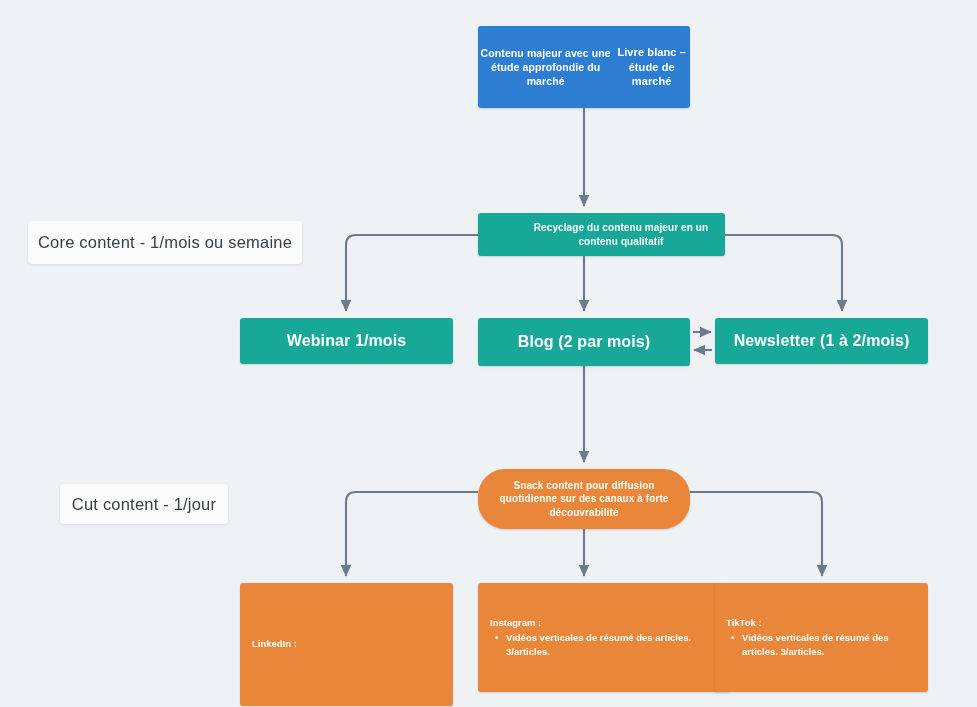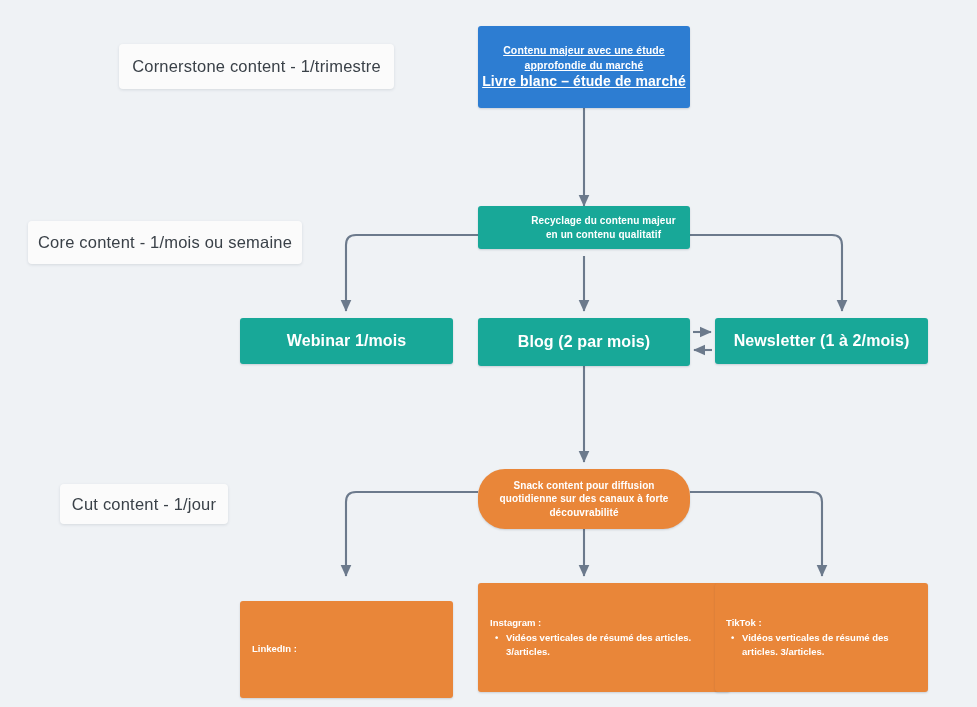--- a/index.html
+++ b/index.html
@@ -48,7 +48,7 @@
   }
 
   
-  .node .stack{display:flex;flex-direction:column;align-items:center;justify-content:center;width:100%;text-decoration:underline;}
+  .node .stack{display:flex;flex-direction:row;align-items:center;justify-content:center;width:100%;}
   .node .stack .p1{font-size:10.5px;}
   .node .stack .p2{font-size:14px;}
 

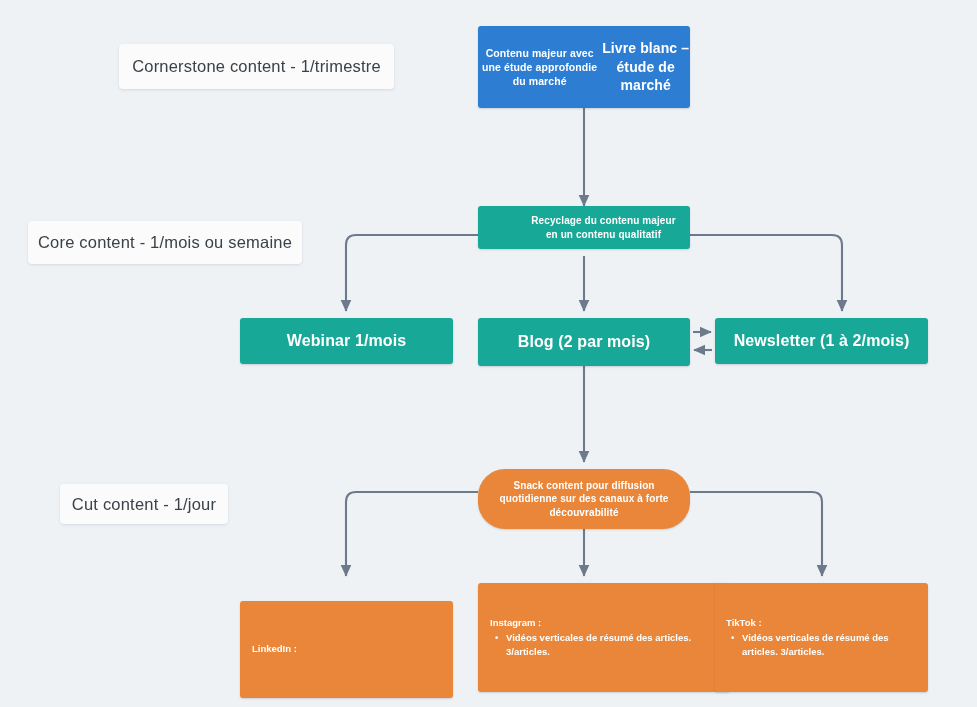--- a/index.html
+++ b/index.html
@@ -50,7 +50,7 @@
   
   .node .stack{display:flex;flex-direction:row;align-items:center;justify-content:center;width:100%;}
   .node .stack .p1{font-size:10.5px;}
-  .node .stack .p2{font-size:14px;}
+  .node .stack .p2{font-size:11px;}
 
   .node .caption{font-size:10px;padding:0 10px;}
   .node .caption-lg{font-size:16px;padding:0 12px;}

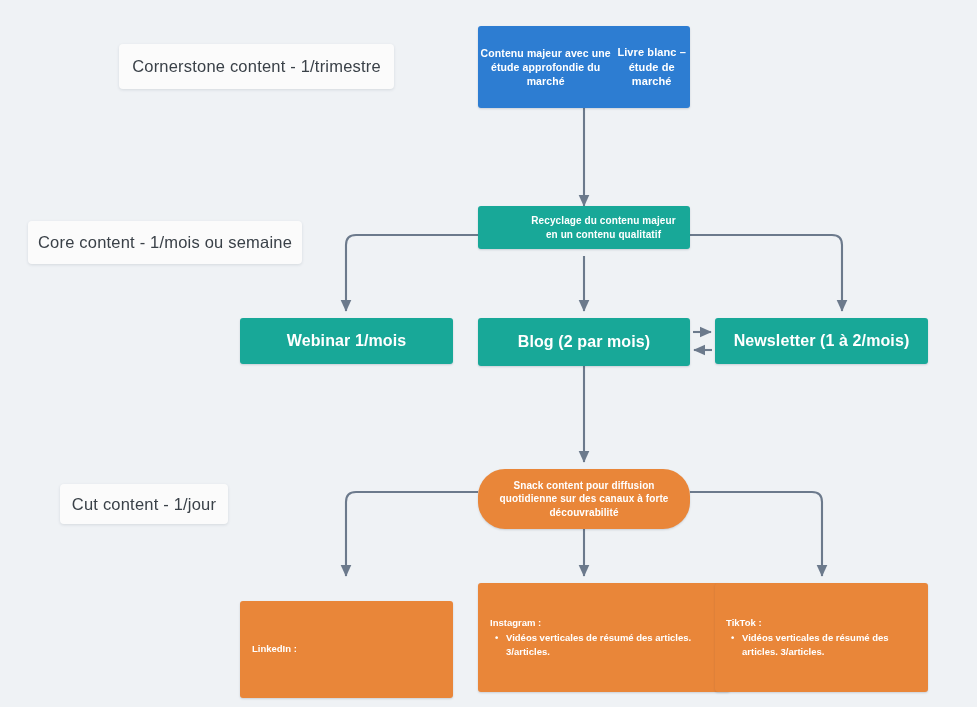--- a/index.html
+++ b/index.html
@@ -123,9 +123,6 @@
     </g>
   </svg>
 
-  <div class="label-chip" style="left:119px;top:44px;width:275px;height:45px;">
-    <span>Cornerstone content - 1/trimestre</span>
-  </div>
 
   <div class="label-chip" style="left:28px;top:221px;width:274px;height:43px;">
     <span>Core content - 1/mois ou semaine</span>

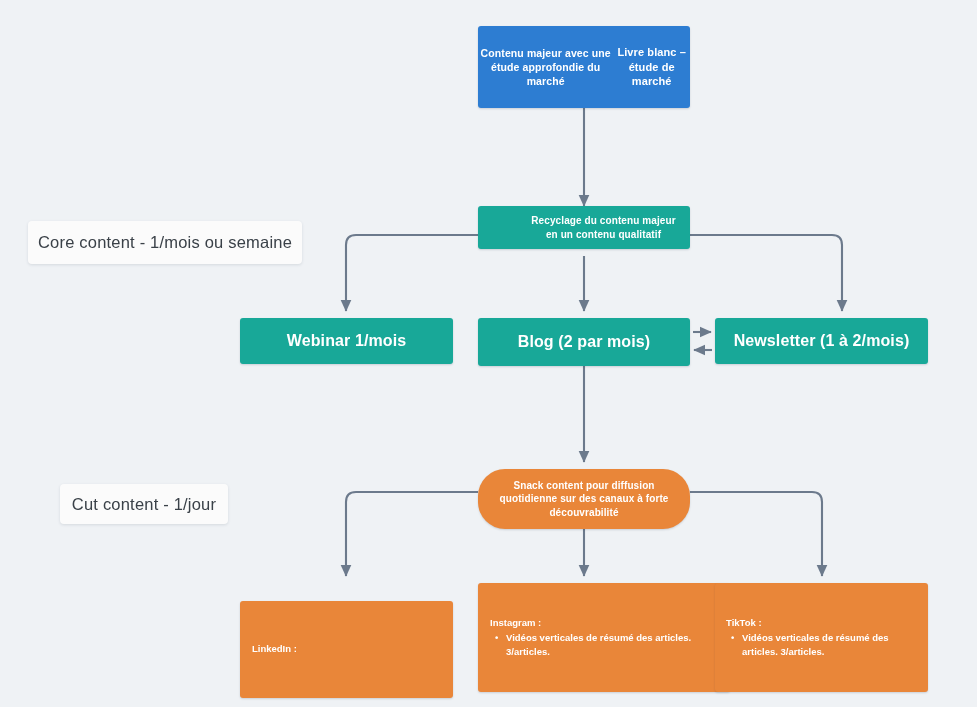--- a/index.html
+++ b/index.html
@@ -139,7 +139,7 @@
     </div>
   </div>
 
-  <div class="node teal" style="left:478px;top:206px;width:212px;height:43px;padding-left:39px;">
+  <div class="node teal" style="left:478px;top:213px;width:247px;height:43px;padding-left:39px;">
     <span class="caption">Recyclage du contenu majeur en un contenu qualitatif</span>
   </div>
 

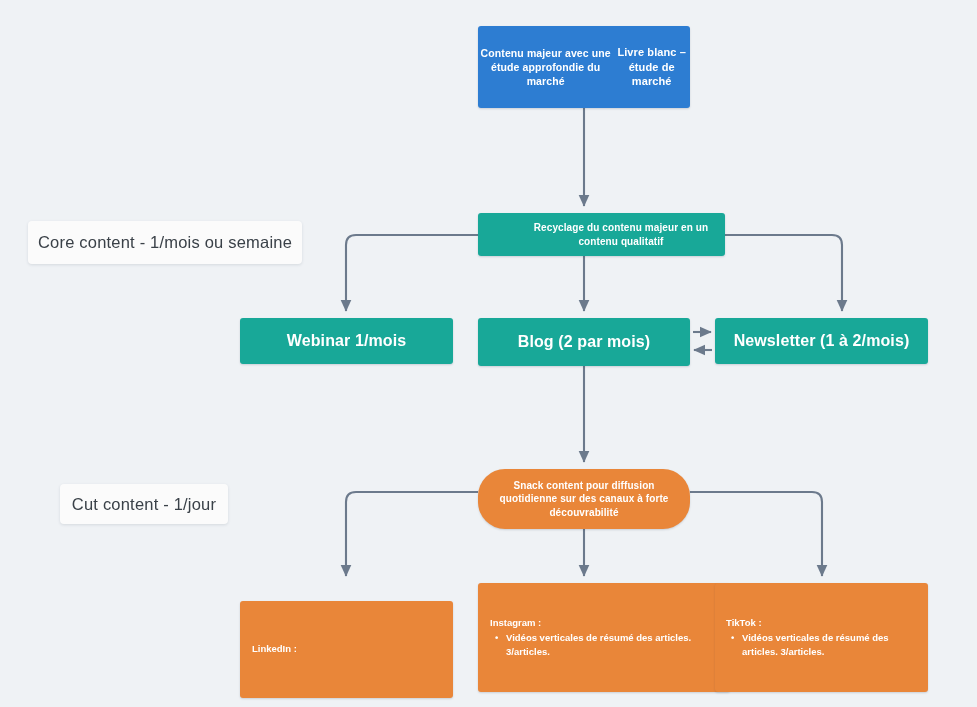--- a/index.html
+++ b/index.html
@@ -159,7 +159,7 @@
     <span class="caption">Snack content pour diffusion quotidienne sur des canaux à forte découvrabilité</span>
   </div>
 
-  <div class="card" style="left:240px;top:583px;width:213px;height:97px;margin-top:18px;">
+  <div class="card" style="left:240px;top:583px;width:213px;height:123px;">
     <div class="card-title">LinkedIn :</div>
   </div>
 

